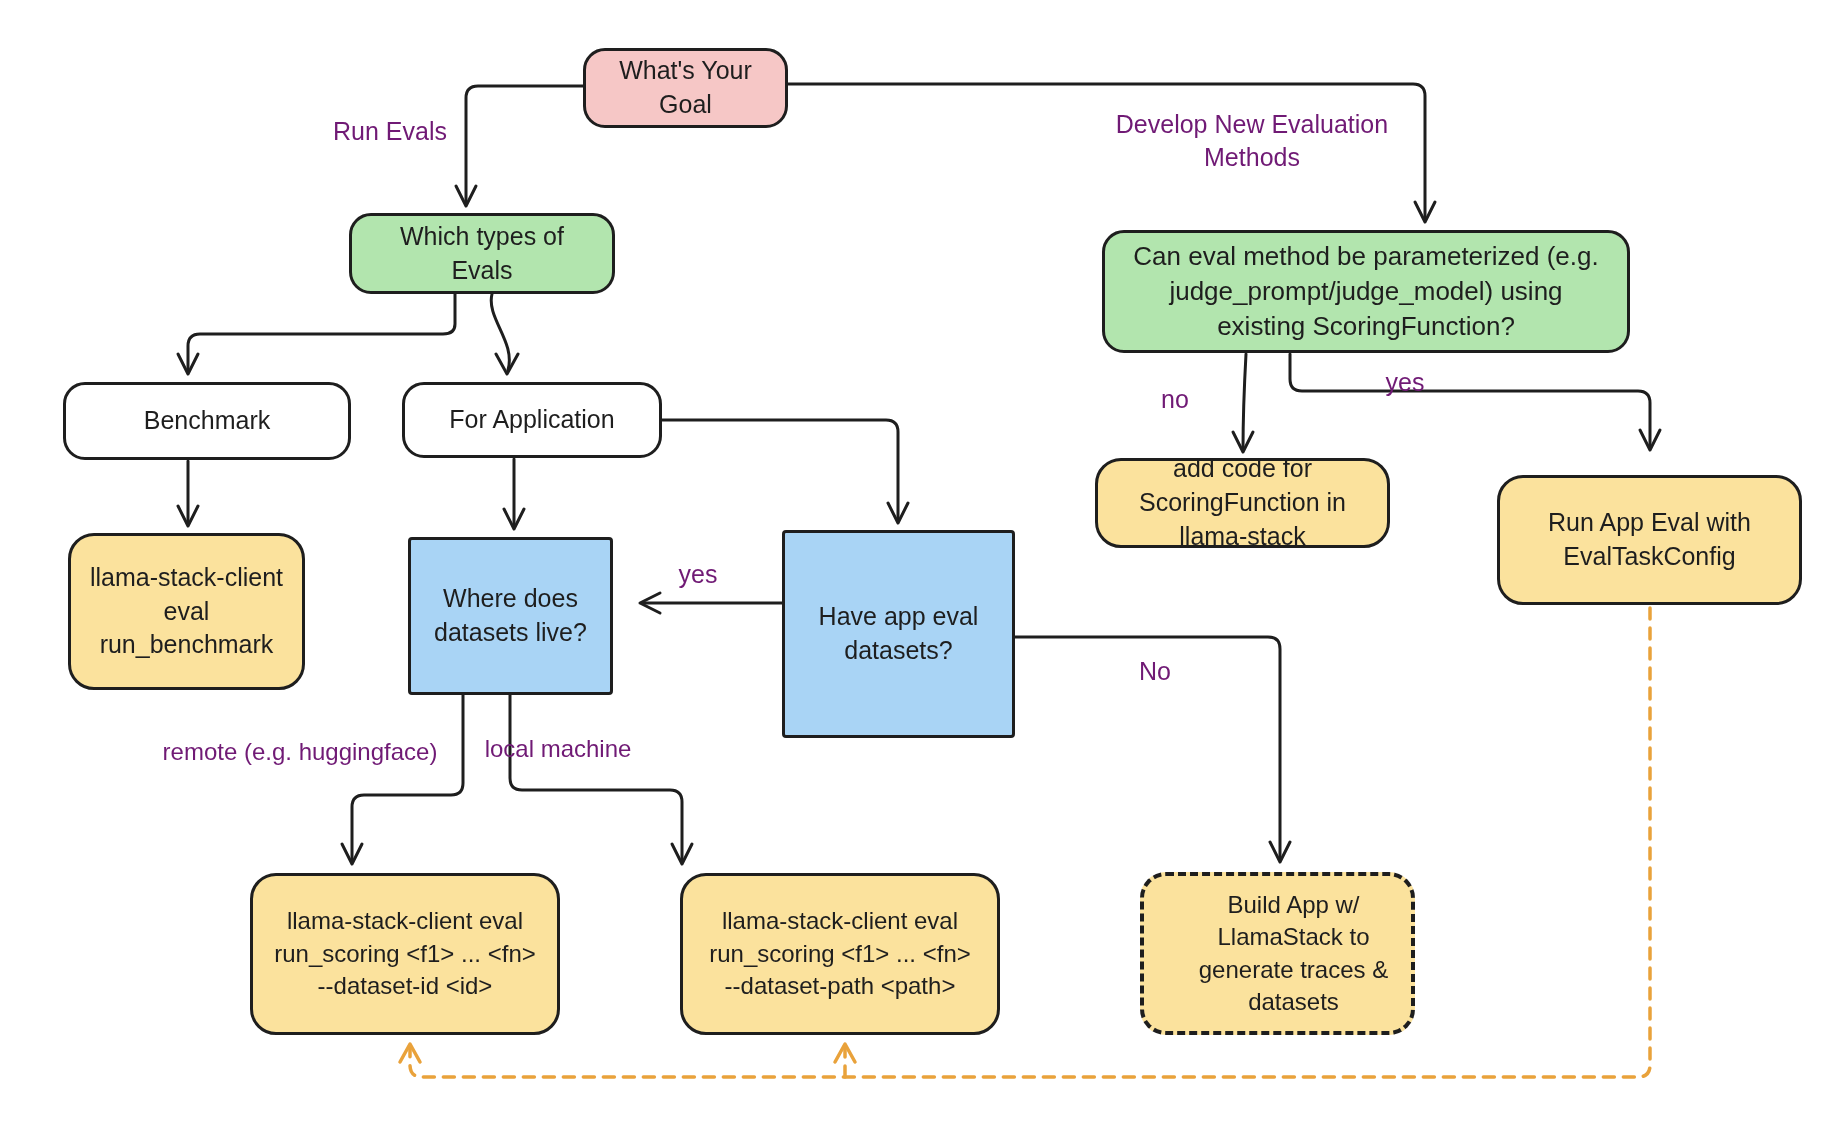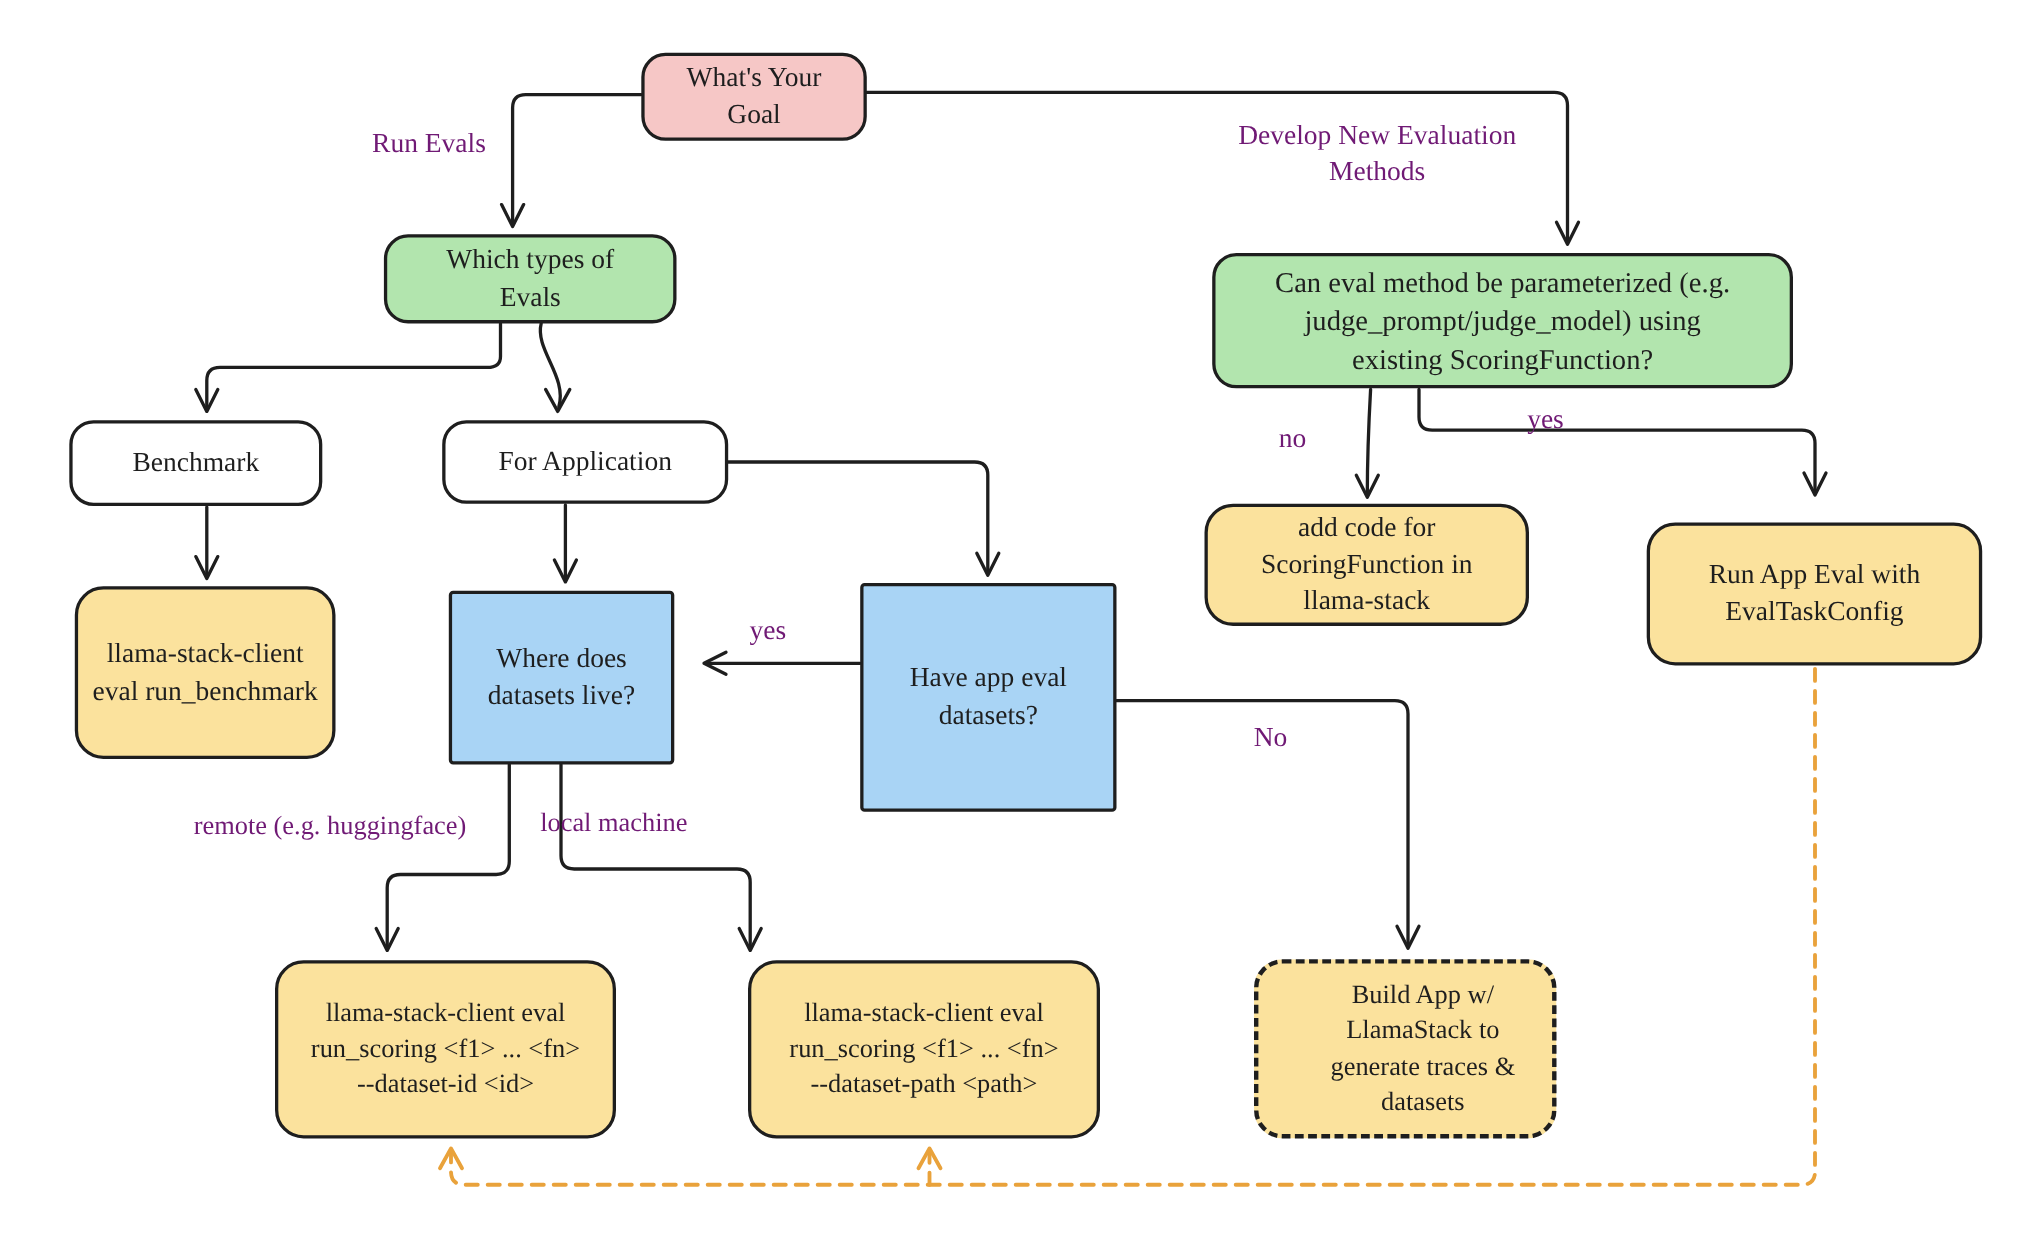--- a/index.html
+++ b/index.html
@@ -8,7 +8,7 @@
     position:relative;
     width:1840px;height:1124px;
     background:#ffffff;
-    font-family:Liberation Serif, serif;
+    font-family:Liberation Sans, sans-serif;
     color:#1e1e1e;
     overflow:hidden;
   }

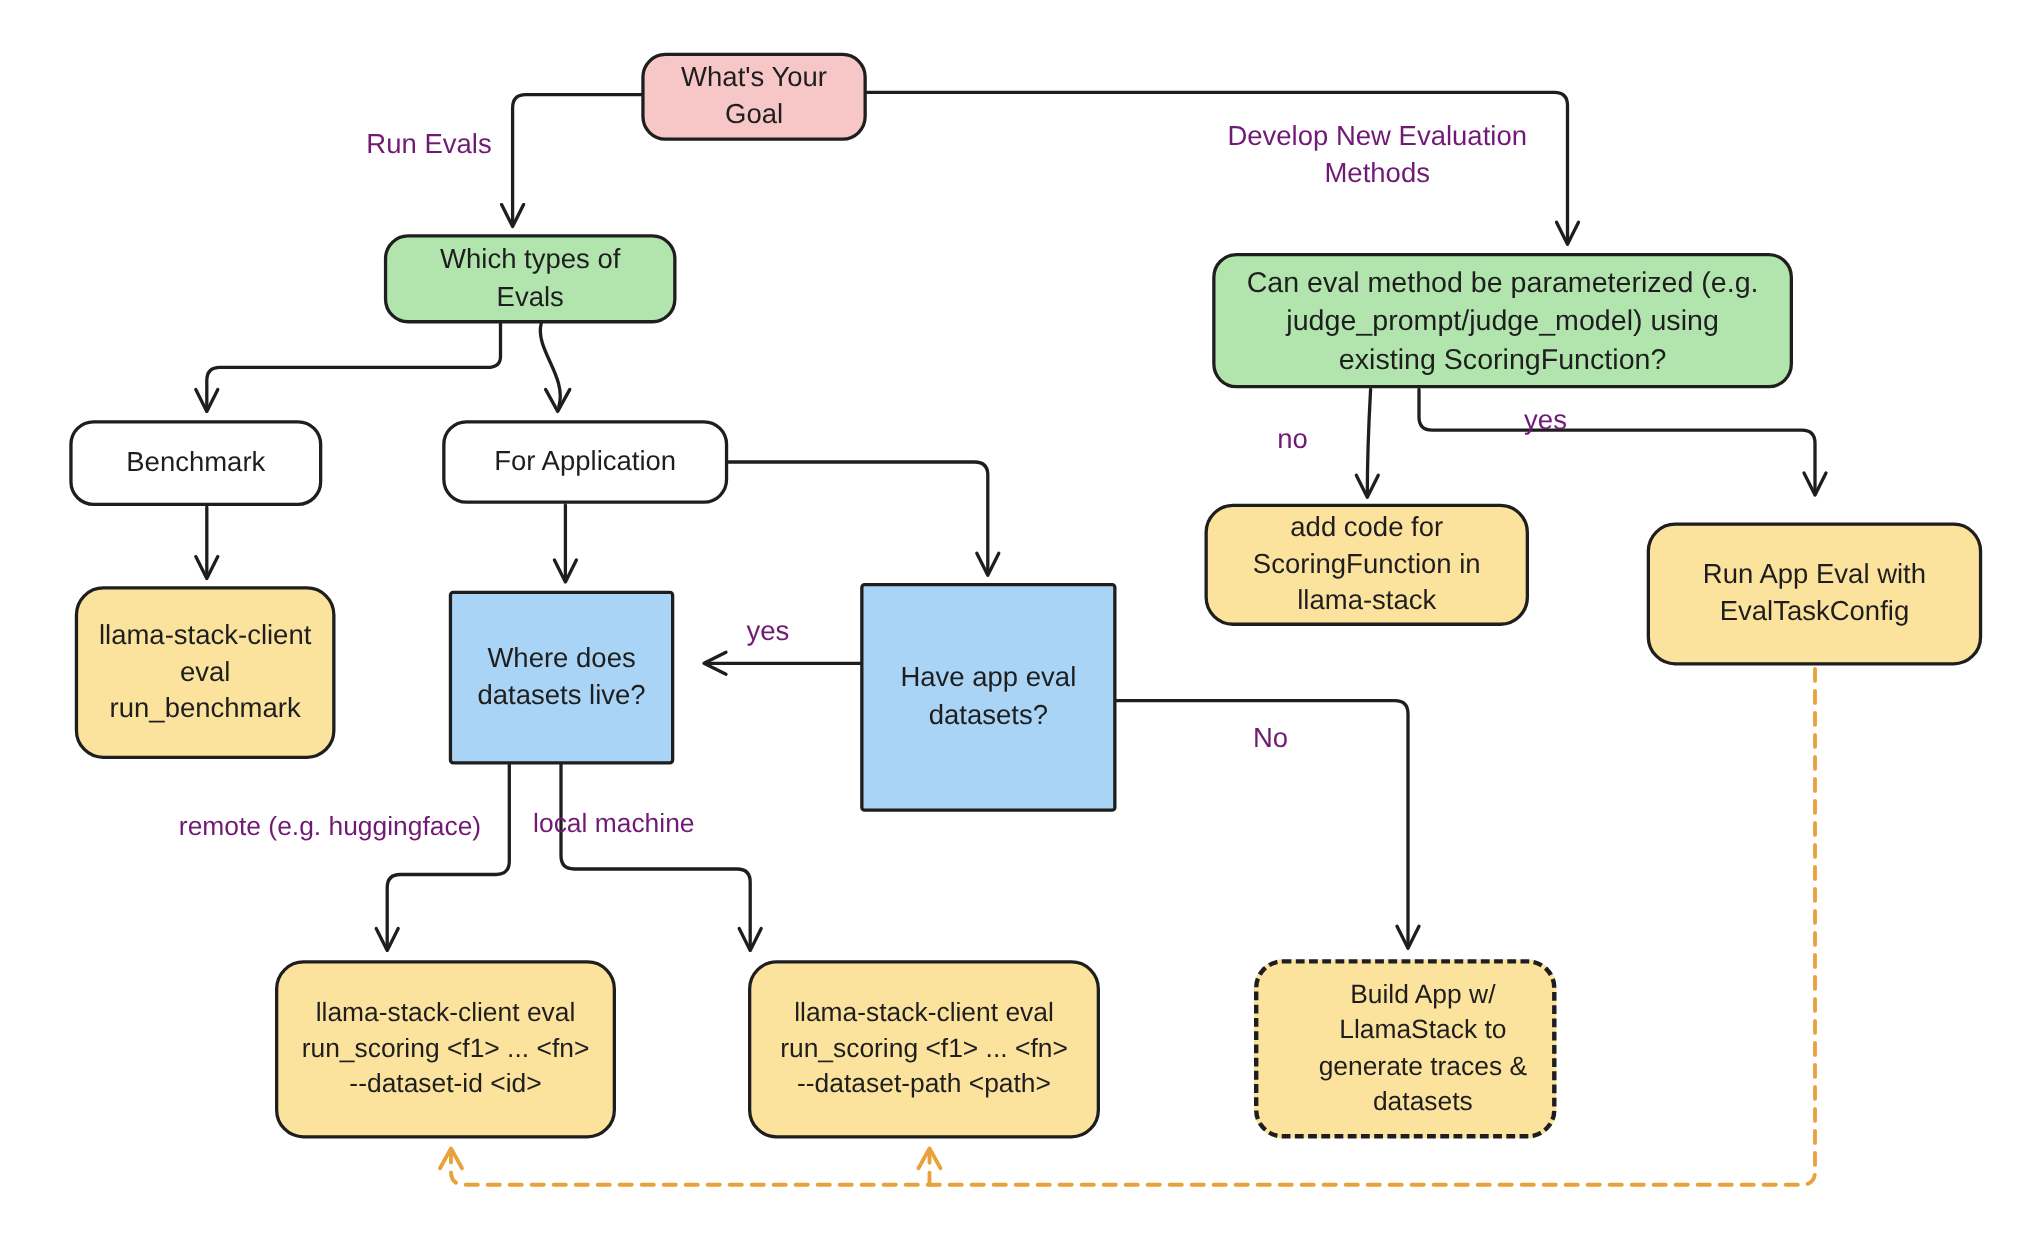--- a/index.html
+++ b/index.html
@@ -94,7 +94,7 @@
   <div class="node green" style="left:349px;top:213px;width:266px;height:81px;">Which types of
 Evals</div>
 
-  <div class="node white" style="left:63px;top:382px;width:230px;height:78px;">Benchmark</div>
+  <div class="node white" style="left:63px;top:382px;width:288px;height:78px;">Benchmark</div>
 
   <div class="node white" style="left:402px;top:382px;width:260px;height:76px;">For Application</div>
 

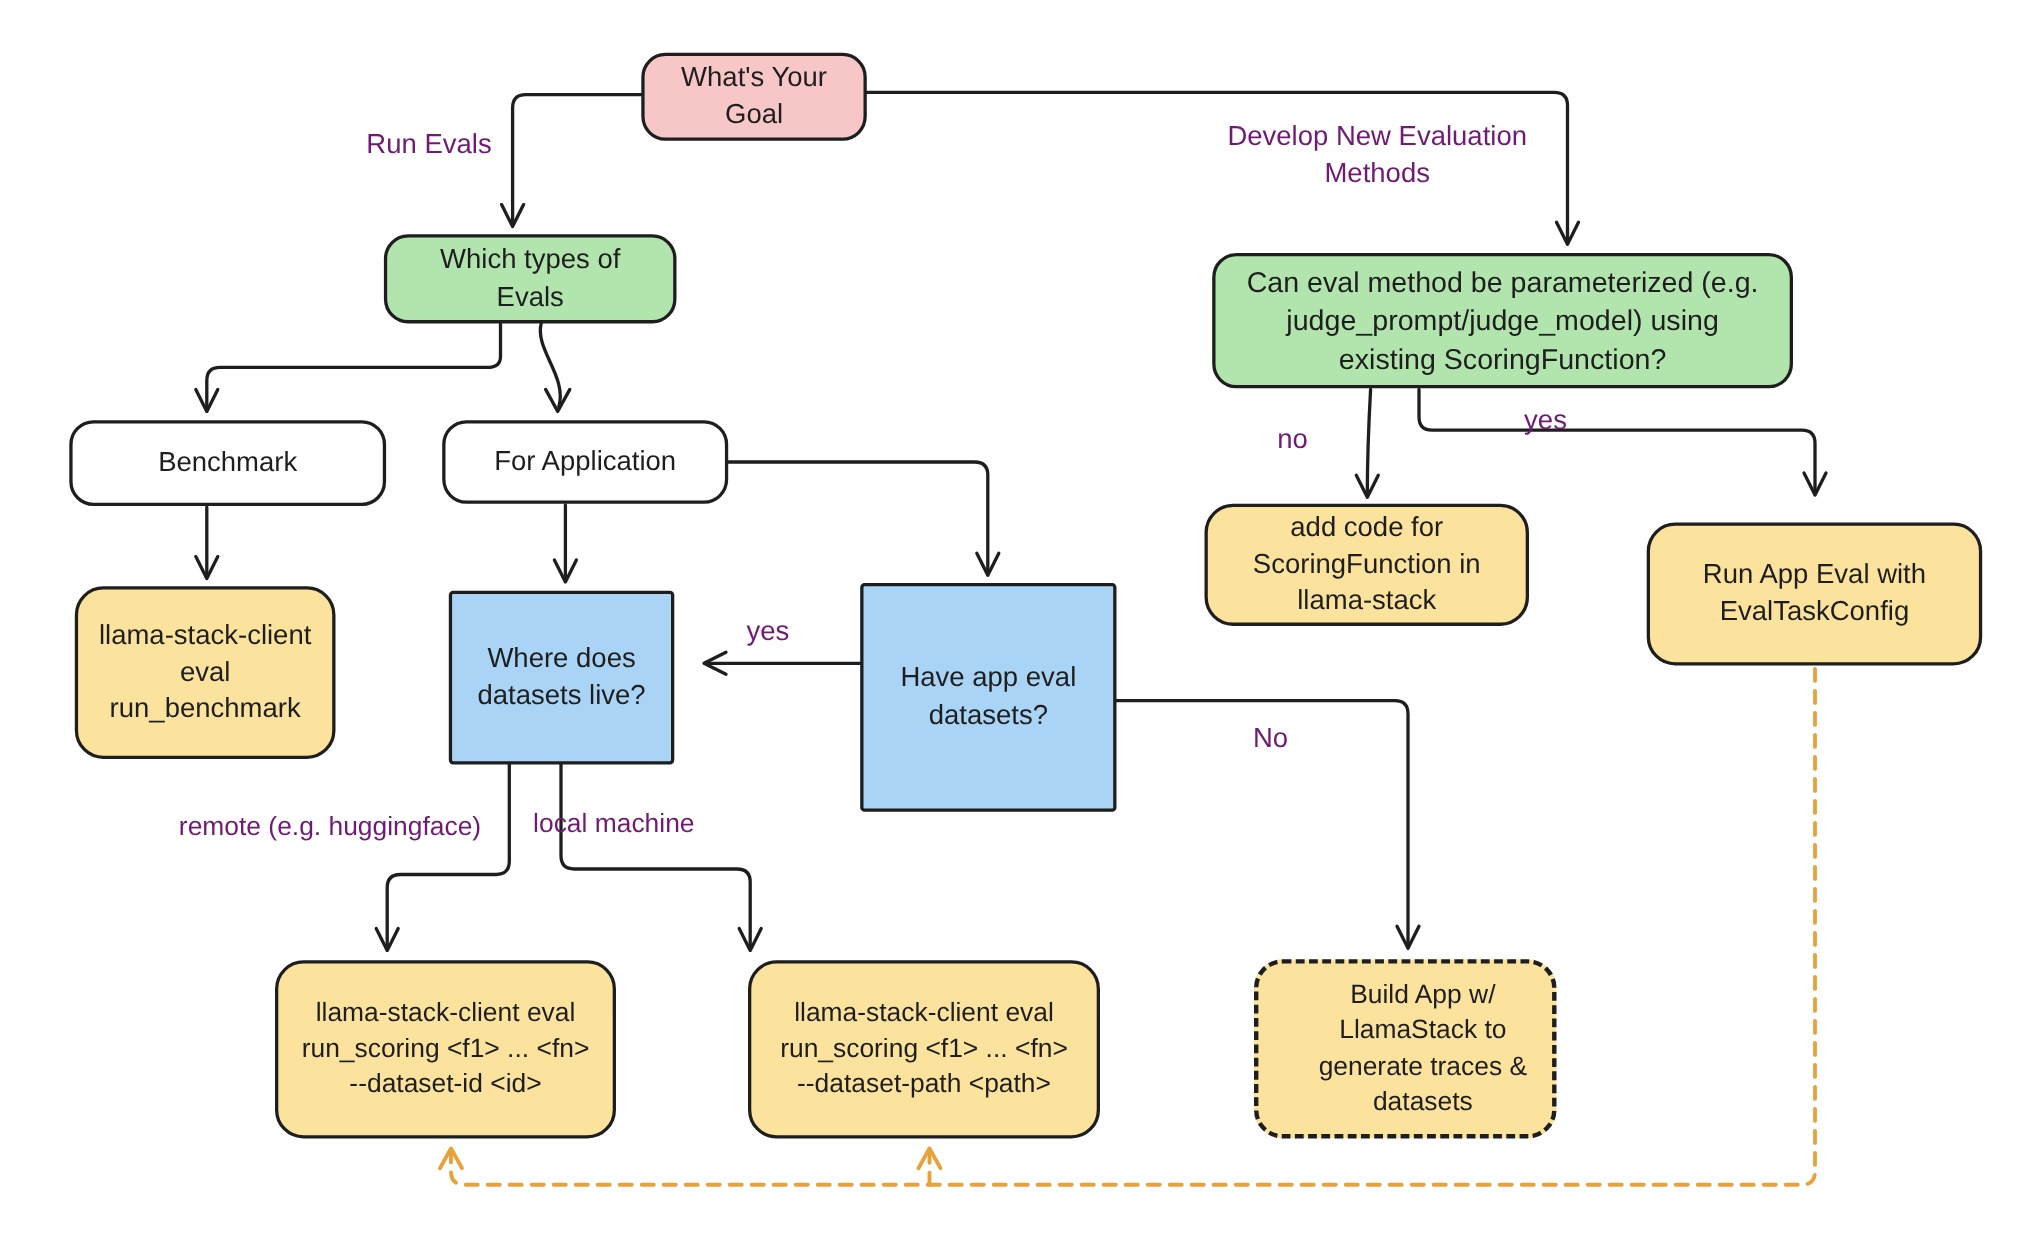--- a/index.html
+++ b/index.html
@@ -111,7 +111,7 @@
 judge_prompt/judge_model) using
 existing ScoringFunction?</div>
 
-  <div class="node yellow" style="left:1095px;top:458px;width:295px;height:111px;">add code for
+  <div class="node yellow" style="left:1095px;top:458px;width:295px;height:90px;">add code for
 ScoringFunction in
 llama-stack</div>
 

